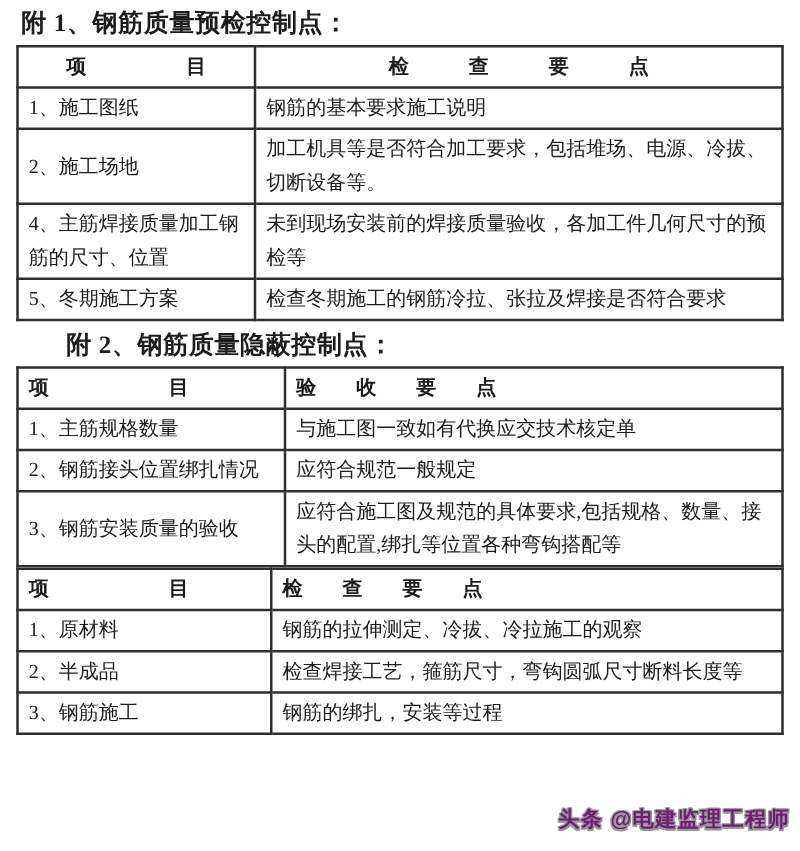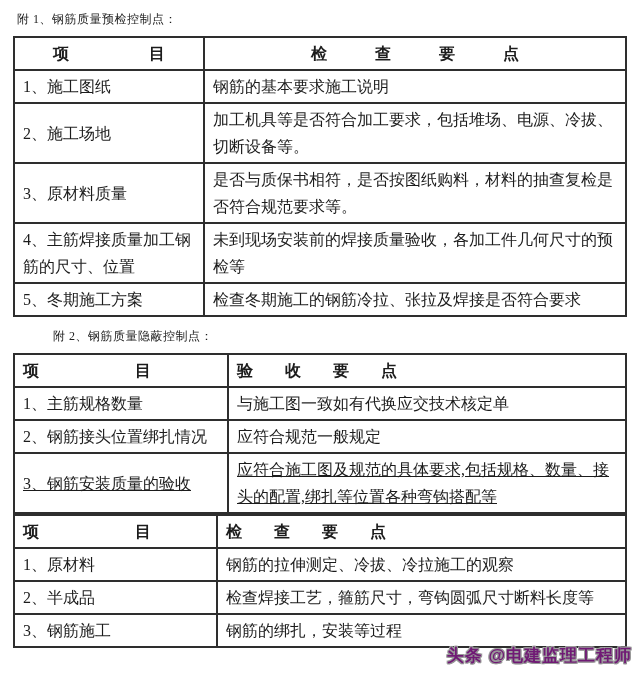--- a/index.html
+++ b/index.html
@@ -15,8 +15,8 @@
   .doc { padding: 9px 13px 0 13px; }
 
   .sec-title {
-    font-size: 12px;
-    font-weight: normal;
+    font-size: 20px;
+    font-weight: bold;
     line-height: 20px;
     margin: 0 0 7px 4px;
     letter-spacing: 0.5px;

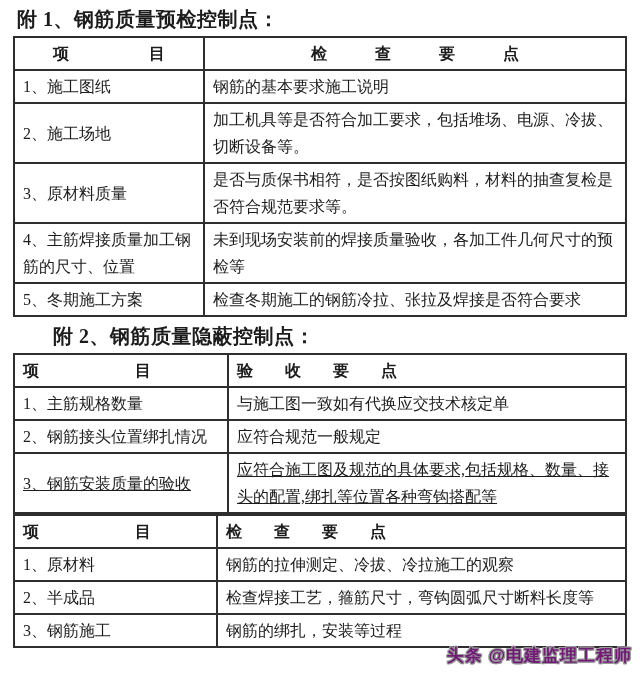--- a/index.html
+++ b/index.html
@@ -97,10 +97,6 @@
         <td>2、施工场地</td>
         <td>加工机具等是否符合加工要求，包括堆场、电源、冷拔、切断设备等。</td>
       </tr>
-      <tr class="r3">
-        <td>3、原材料质量</td>
-        <td>是否与质保书相符，是否按图纸购料，材料的抽查复检是否符合规范要求等。</td>
-      </tr>
       <tr class="r4">
         <td>4、主筋焊接质量加工钢筋的尺寸、位置</td>
         <td>未到现场安装前的焊接质量验收，各加工件几何尺寸的预检等</td>

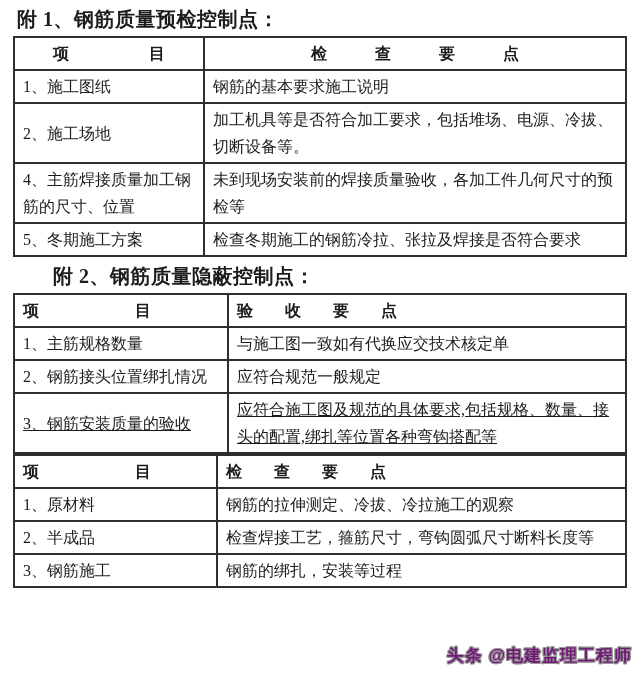--- a/index.html
+++ b/index.html
@@ -53,7 +53,7 @@
   .t1 .r2 { height: 52px; } .t1 .r3 { height: 55px; }
   .t1 .r4 { height: 51px; } .t1 .r5 { height: 31px; }
   .t2 .hr { height: 31px; } .t2 .r1 { height: 33px; }
-  .t2 .r2 { height: 33px; } .t2 .r3 { height: 55px; text-decoration: underline; }
+  .t2 .r2 { height: 33px; } .t2 .r3 { height: 55px; }
   .t3 .hr { height: 31px; } .t3 .r1 { height: 32px; }
   .t3 .r2 { height: 32px; } .t3 .r3 { height: 33px; }
 

